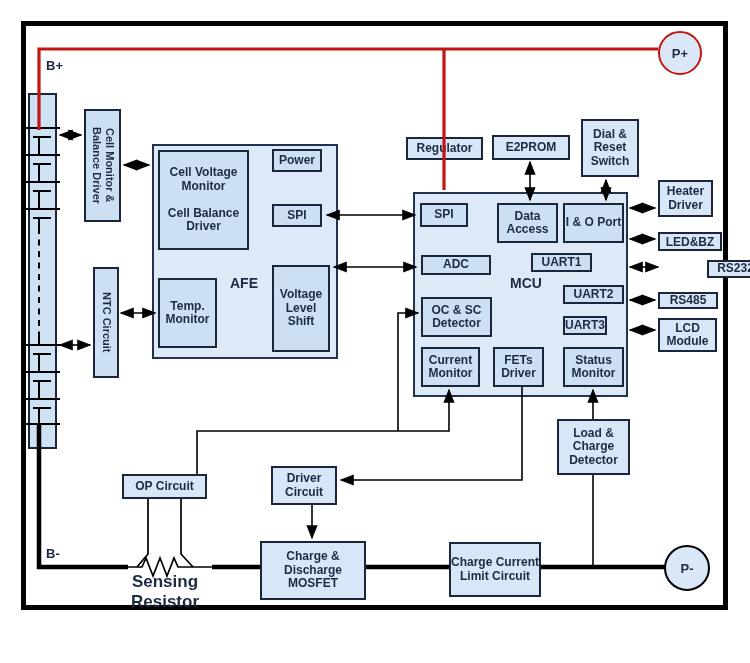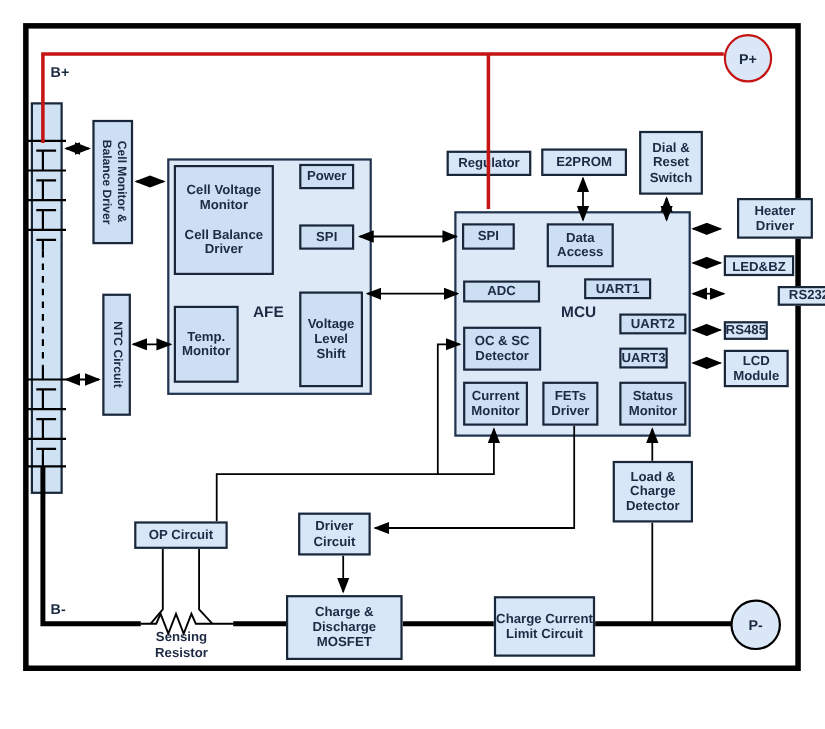--- a/index.html
+++ b/index.html
@@ -155,7 +155,7 @@
     <span>Status Monitor</span>
   </div>
 
-  <div class="box standalone" style="left:658px;top:180px;width:69px;height:37px;margin-left:12px;">
+  <div class="box standalone" style="left:658px;top:180px;width:55px;height:37px;">
     <span>Heater Driver</span>
   </div>
   <div class="box standalone" style="left:658px;top:232px;width:64px;height:19px;align-items:flex-end;">

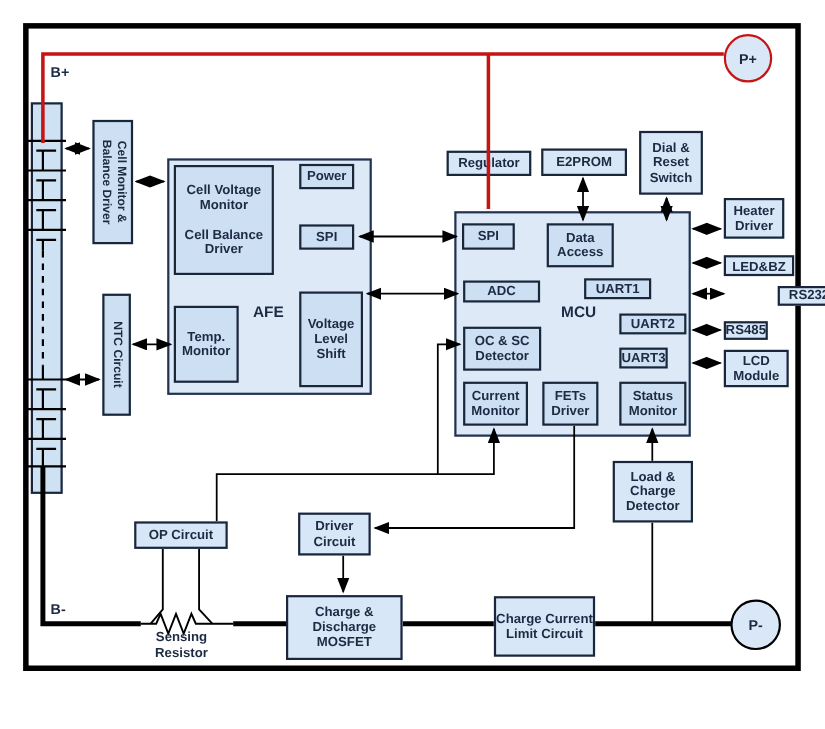--- a/index.html
+++ b/index.html
@@ -129,6 +129,9 @@
   <div class="box" style="left:497px;top:203px;width:61px;height:40px;">
     <span>Data Access</span>
   </div>
+  <div class="box" style="left:563px;top:203px;width:61px;height:40px;">
+    <span>I &amp; O Port</span>
+  </div>
   <div class="box" style="left:421px;top:255px;width:70px;height:20px;">
     <span>ADC</span>
   </div>

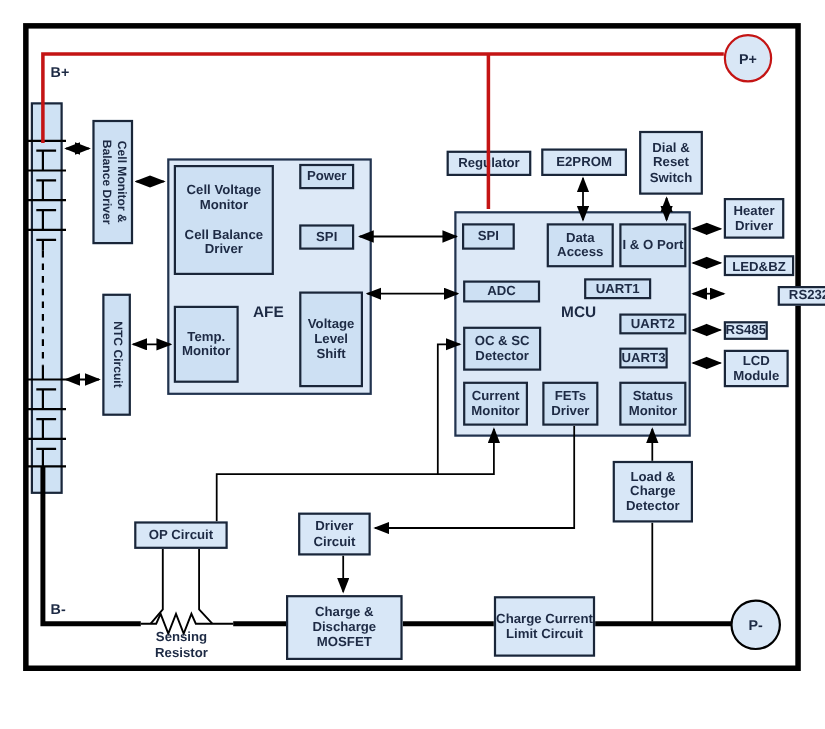--- a/index.html
+++ b/index.html
@@ -167,7 +167,7 @@
   <div class="box standalone" style="left:661px;top:260px;width:57px;height:18px;margin-left:46px;">
     <span>RS232</span>
   </div>
-  <div class="box standalone" style="left:658px;top:292px;width:40px;height:17px;">
+  <div class="box standalone" style="left:658px;top:292px;width:60px;height:17px;">
     <span>RS485</span>
   </div>
   <div class="box standalone" style="left:658px;top:318px;width:59px;height:34px;">

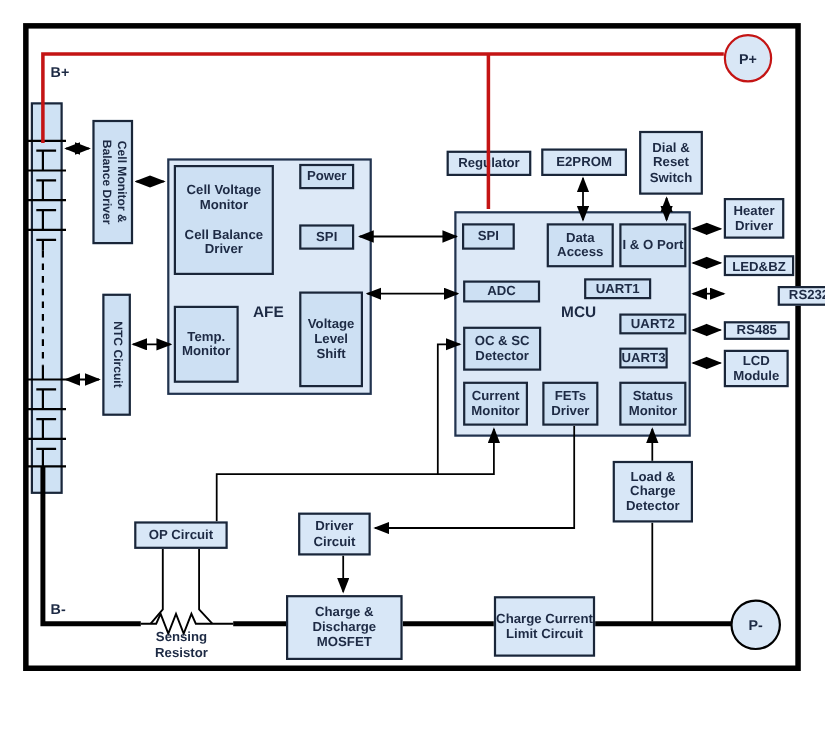--- a/index.html
+++ b/index.html
@@ -17,7 +17,7 @@
   .vbox{flex-direction:column;}
   .vtext{writing-mode:vertical-rl;font-size:11px;line-height:1.25;}
   .lab{position:absolute;font-weight:bold;font-size:13px;}
-  .small{font-size:12px;}
+  .small{font-size:17px;}
   .circle{position:absolute;box-sizing:border-box;border-radius:50%;background:#d9e7f6;
           display:flex;align-items:center;justify-content:center;font-weight:bold;font-size:13px;}
   .grouplab{position:absolute;font-weight:bold;font-size:14px;text-align:center;}

